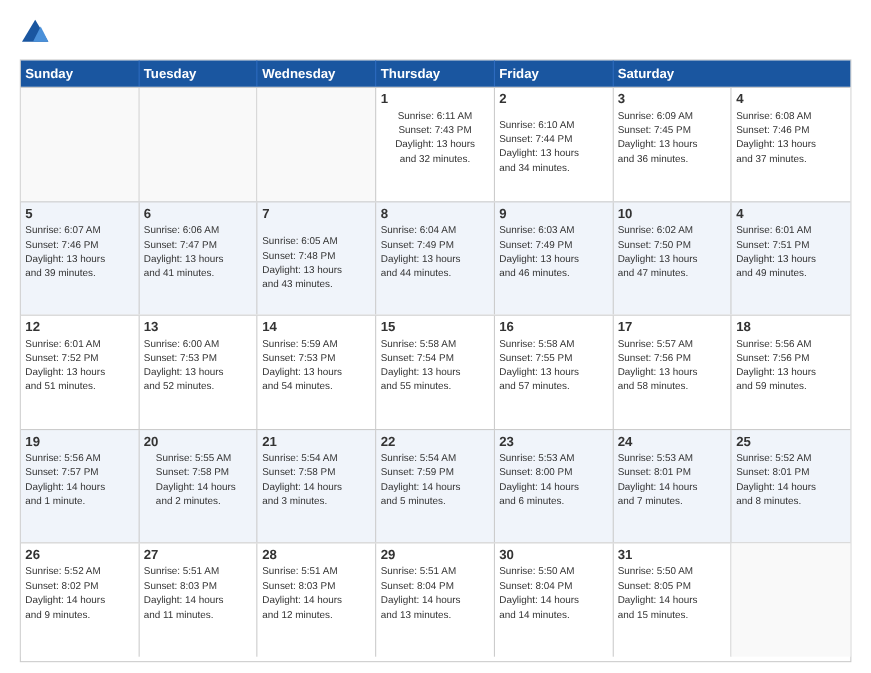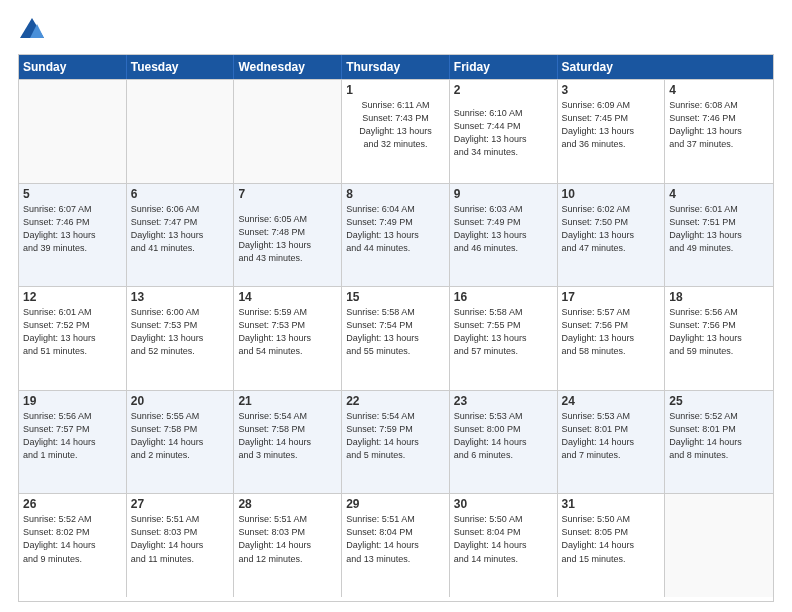--- a/index.html
+++ b/index.html
@@ -287,7 +287,7 @@
           </div>
           <div class="cal-cell">
             <span class="day-num">20</span>
-            <div class="cell-text" style="white-space: pre-line;">Sunrise: 5:55 AM
+            <div class="cell-text" style="white-space: pre-line; margin-left: 11px;">Sunrise: 5:55 AM
 Sunset: 7:58 PM
 Daylight: 14 hours
 and 2 minutes.</div>

